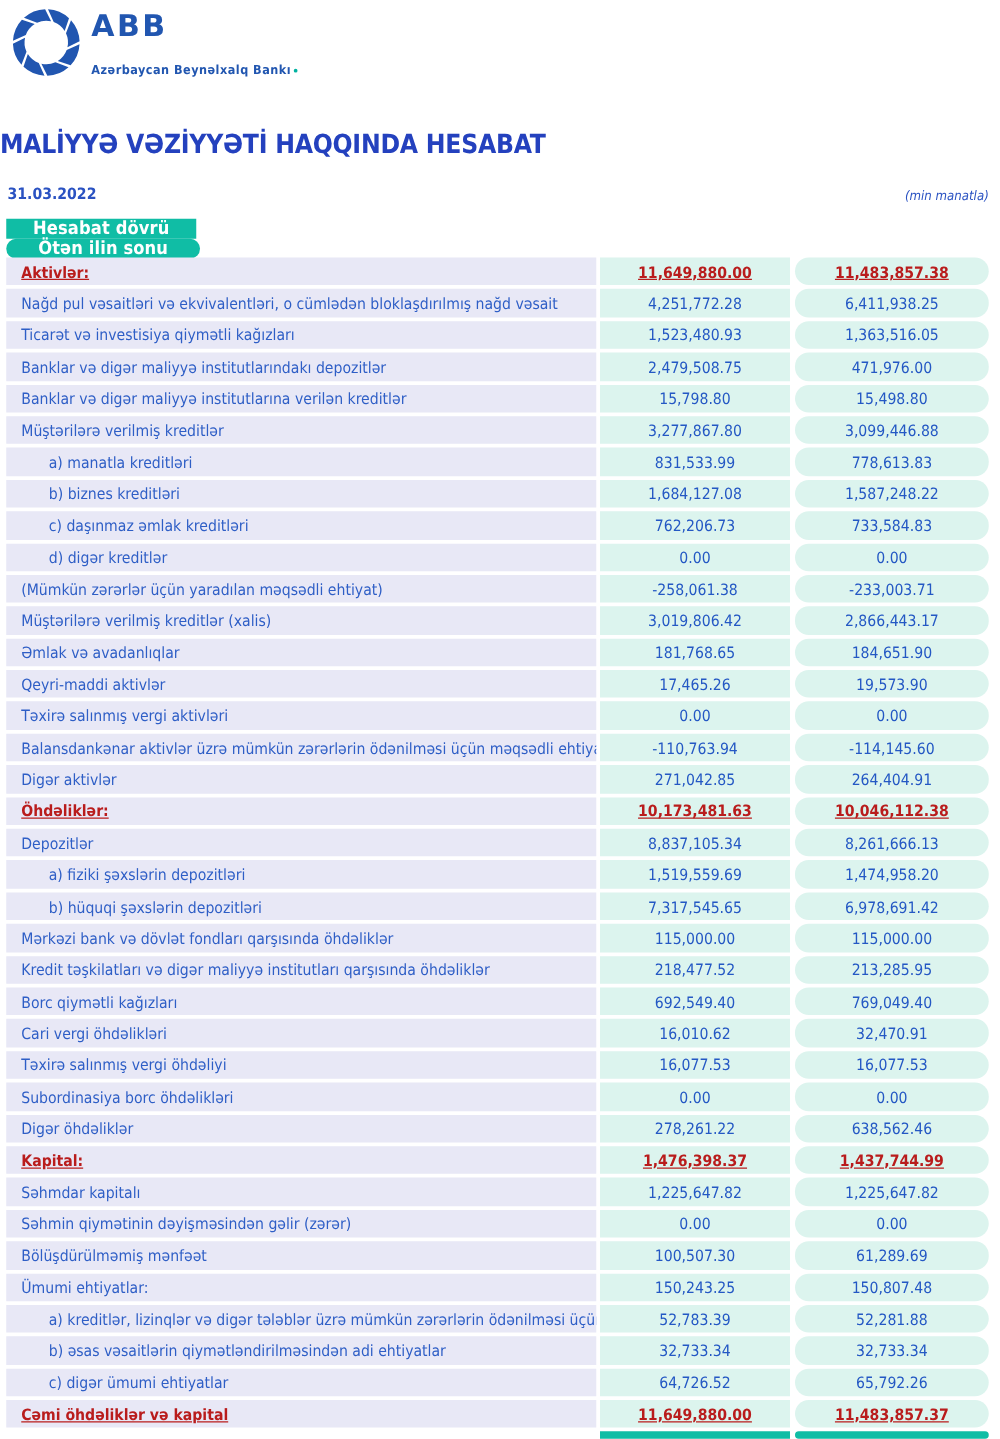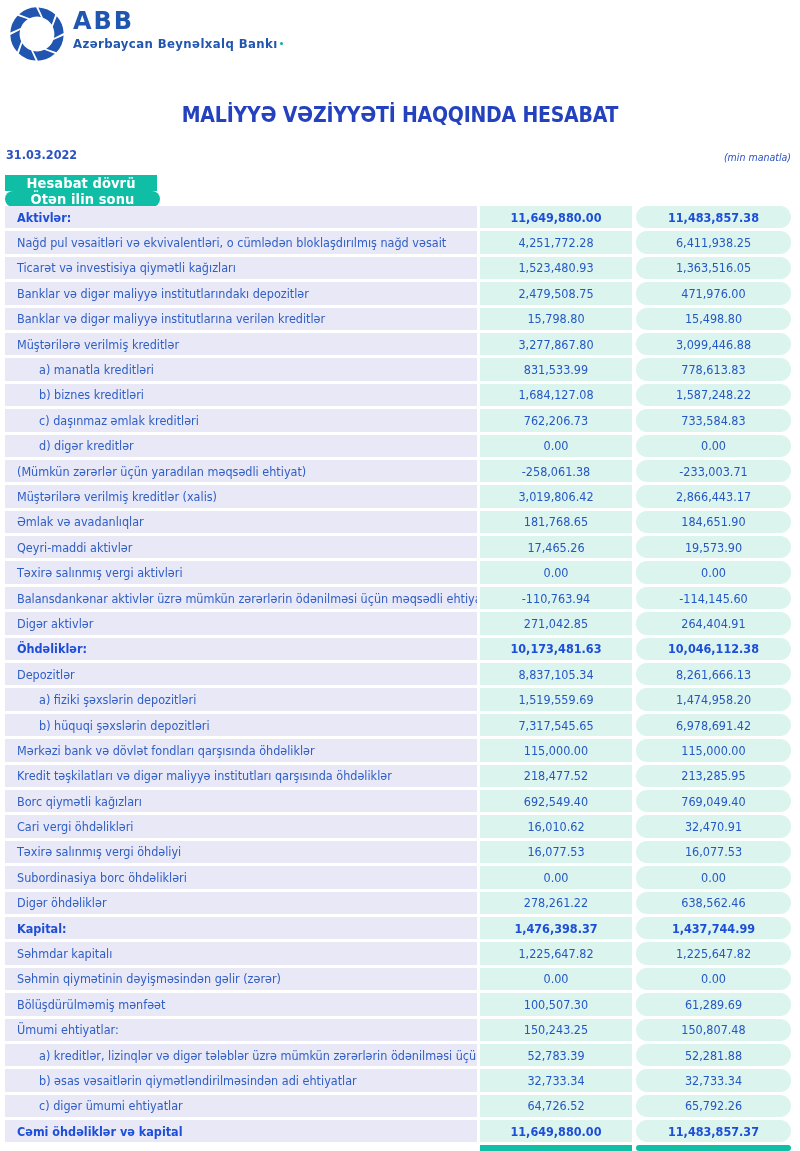--- a/index.html
+++ b/index.html
@@ -21,7 +21,7 @@
     letter-spacing: 2px; line-height: 0.9; font-stretch: normal;
   }
   .logo-tagline {
-    margin-top: 3px; font-size: 13px; font-weight: 700; color: #2156b0;
+    margin-top: 18px; font-size: 10px; font-weight: 700; color: #2156b0;
     letter-spacing: 0.4px; white-space: nowrap; display: flex; align-items: center;
   }
   .logo-dot { display: inline-block; width: 3px; height: 3px; border-radius: 50%;

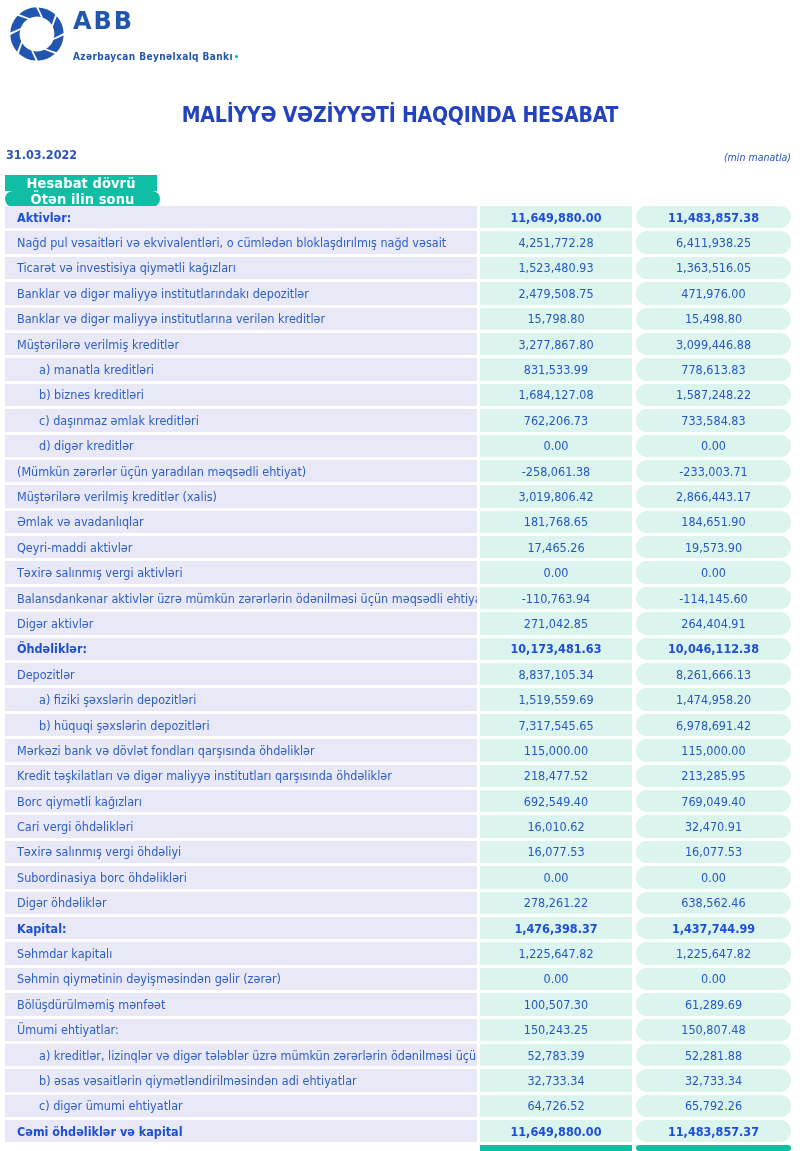--- a/index.html
+++ b/index.html
@@ -30,7 +30,7 @@
   
   .report-title {
     position: absolute; top: 103px; left: 0; width: 100%;
-    text-align: center; font-size: 21px; font-weight: 700;
+    font-size: 21px; font-weight: 700;
     color: #2441be; letter-spacing: -0.2px;
   }
   .meta-date {

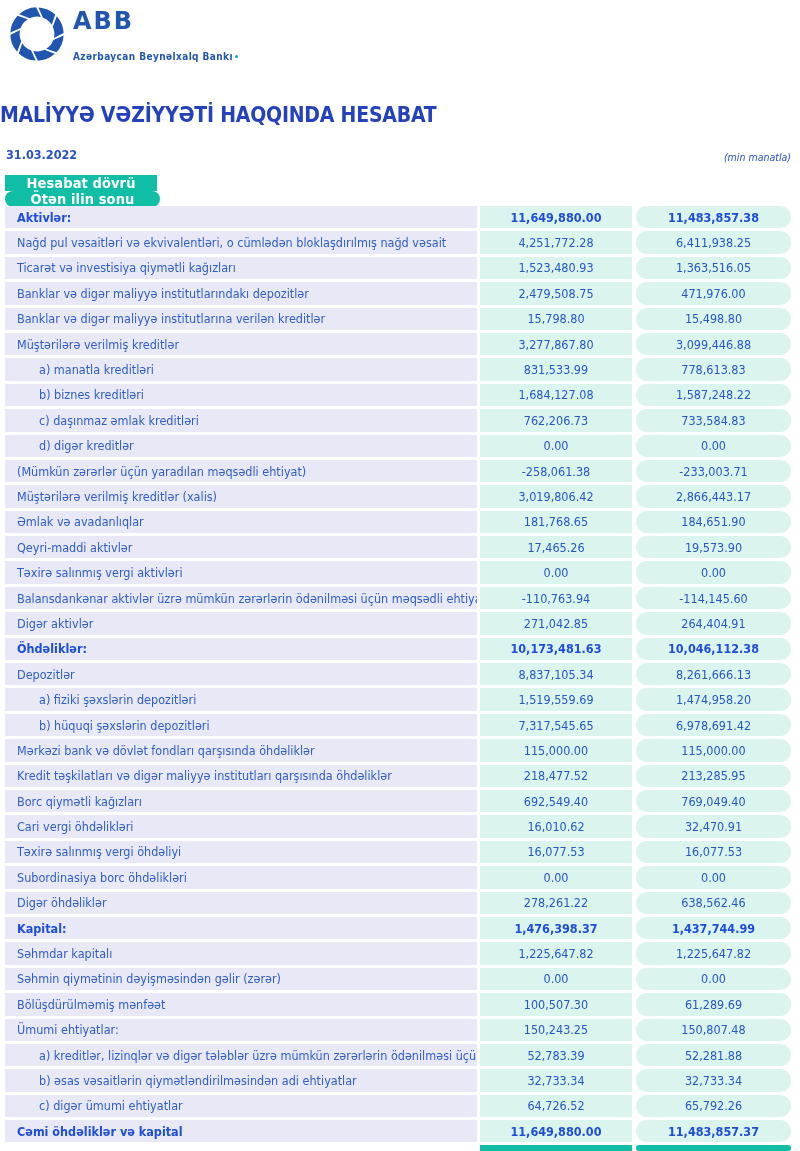--- a/index.html
+++ b/index.html
@@ -67,7 +67,7 @@
     display: flex; align-items: center; justify-content: center;
     font-variant-numeric: tabular-nums;
   }
-  .t-row.bold .cell-label, .t-row.bold .cell-val { font-weight: 700; color: #1d4ed8; }
+  .t-row.bold .cell-label, .t-row.bold .cell-val { font-weight: 700; color: #b91c1c; text-decoration: underline; }
   .t-row.indent .cell-label { padding-left: 34px; }
 
   .bottom-strip-row { display: flex; height: 6px; }

